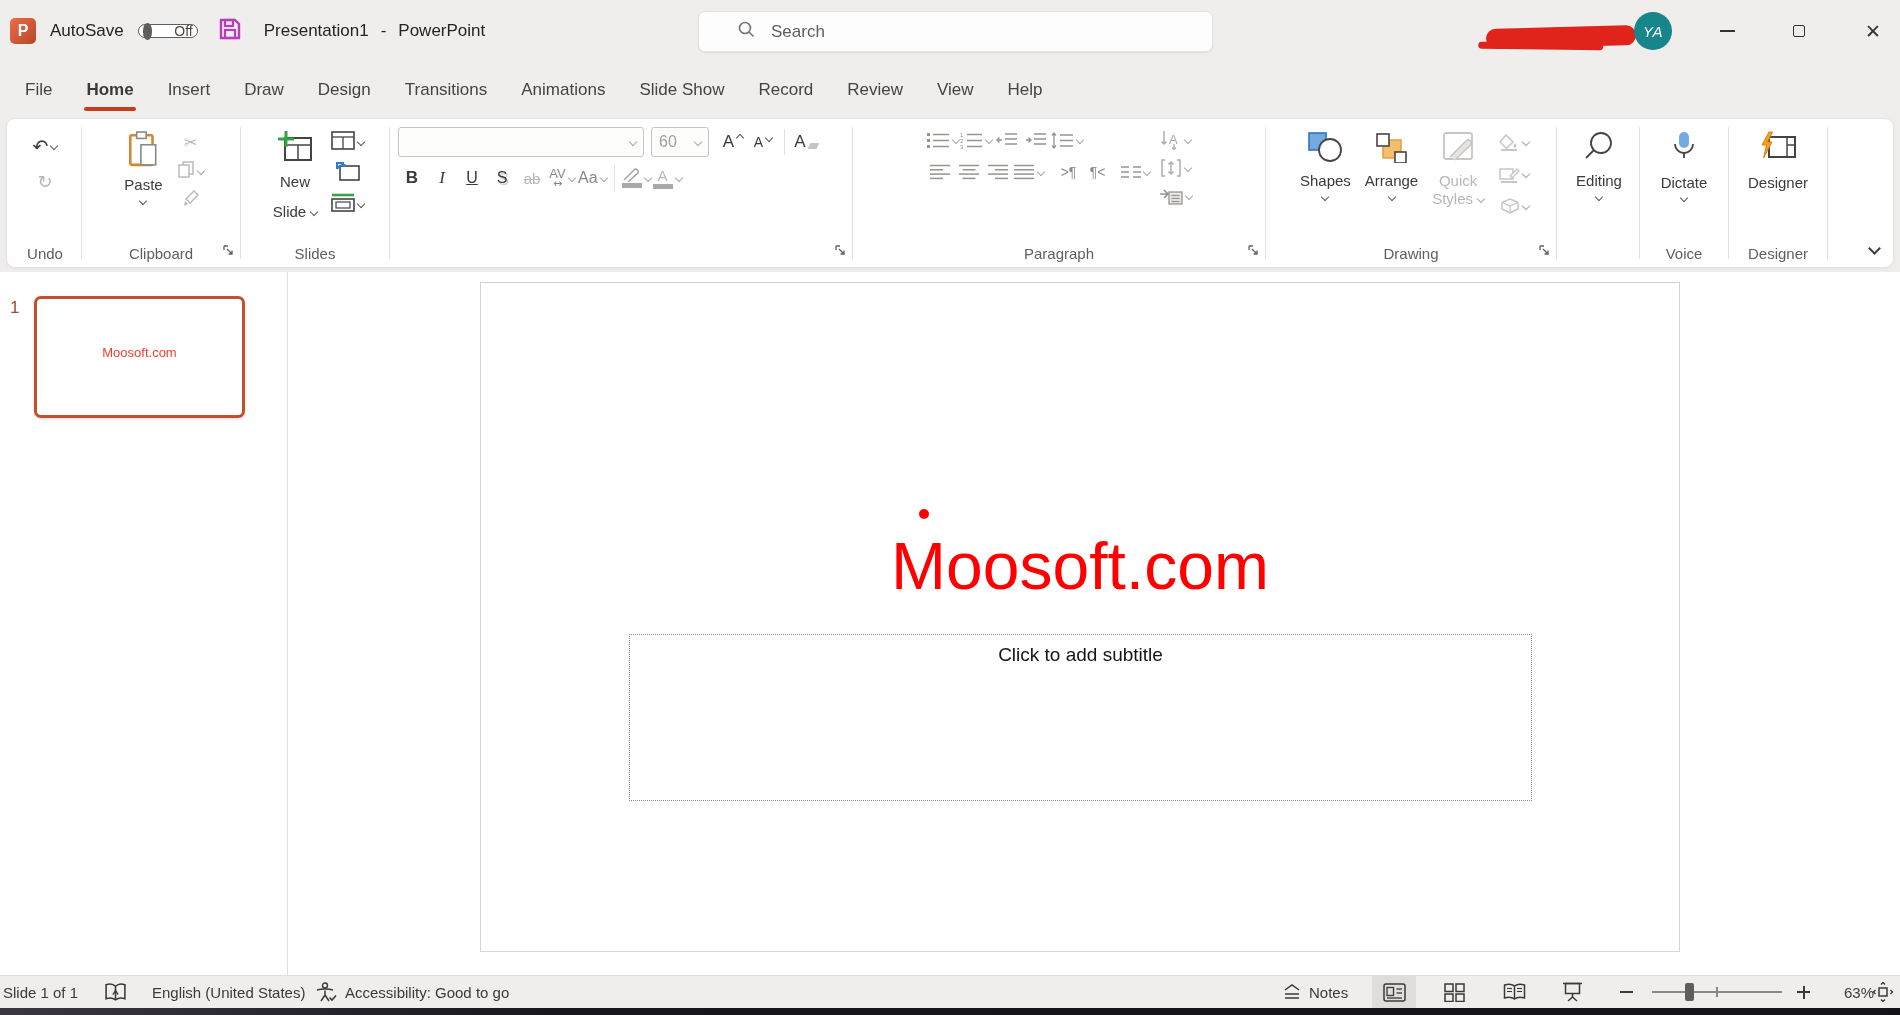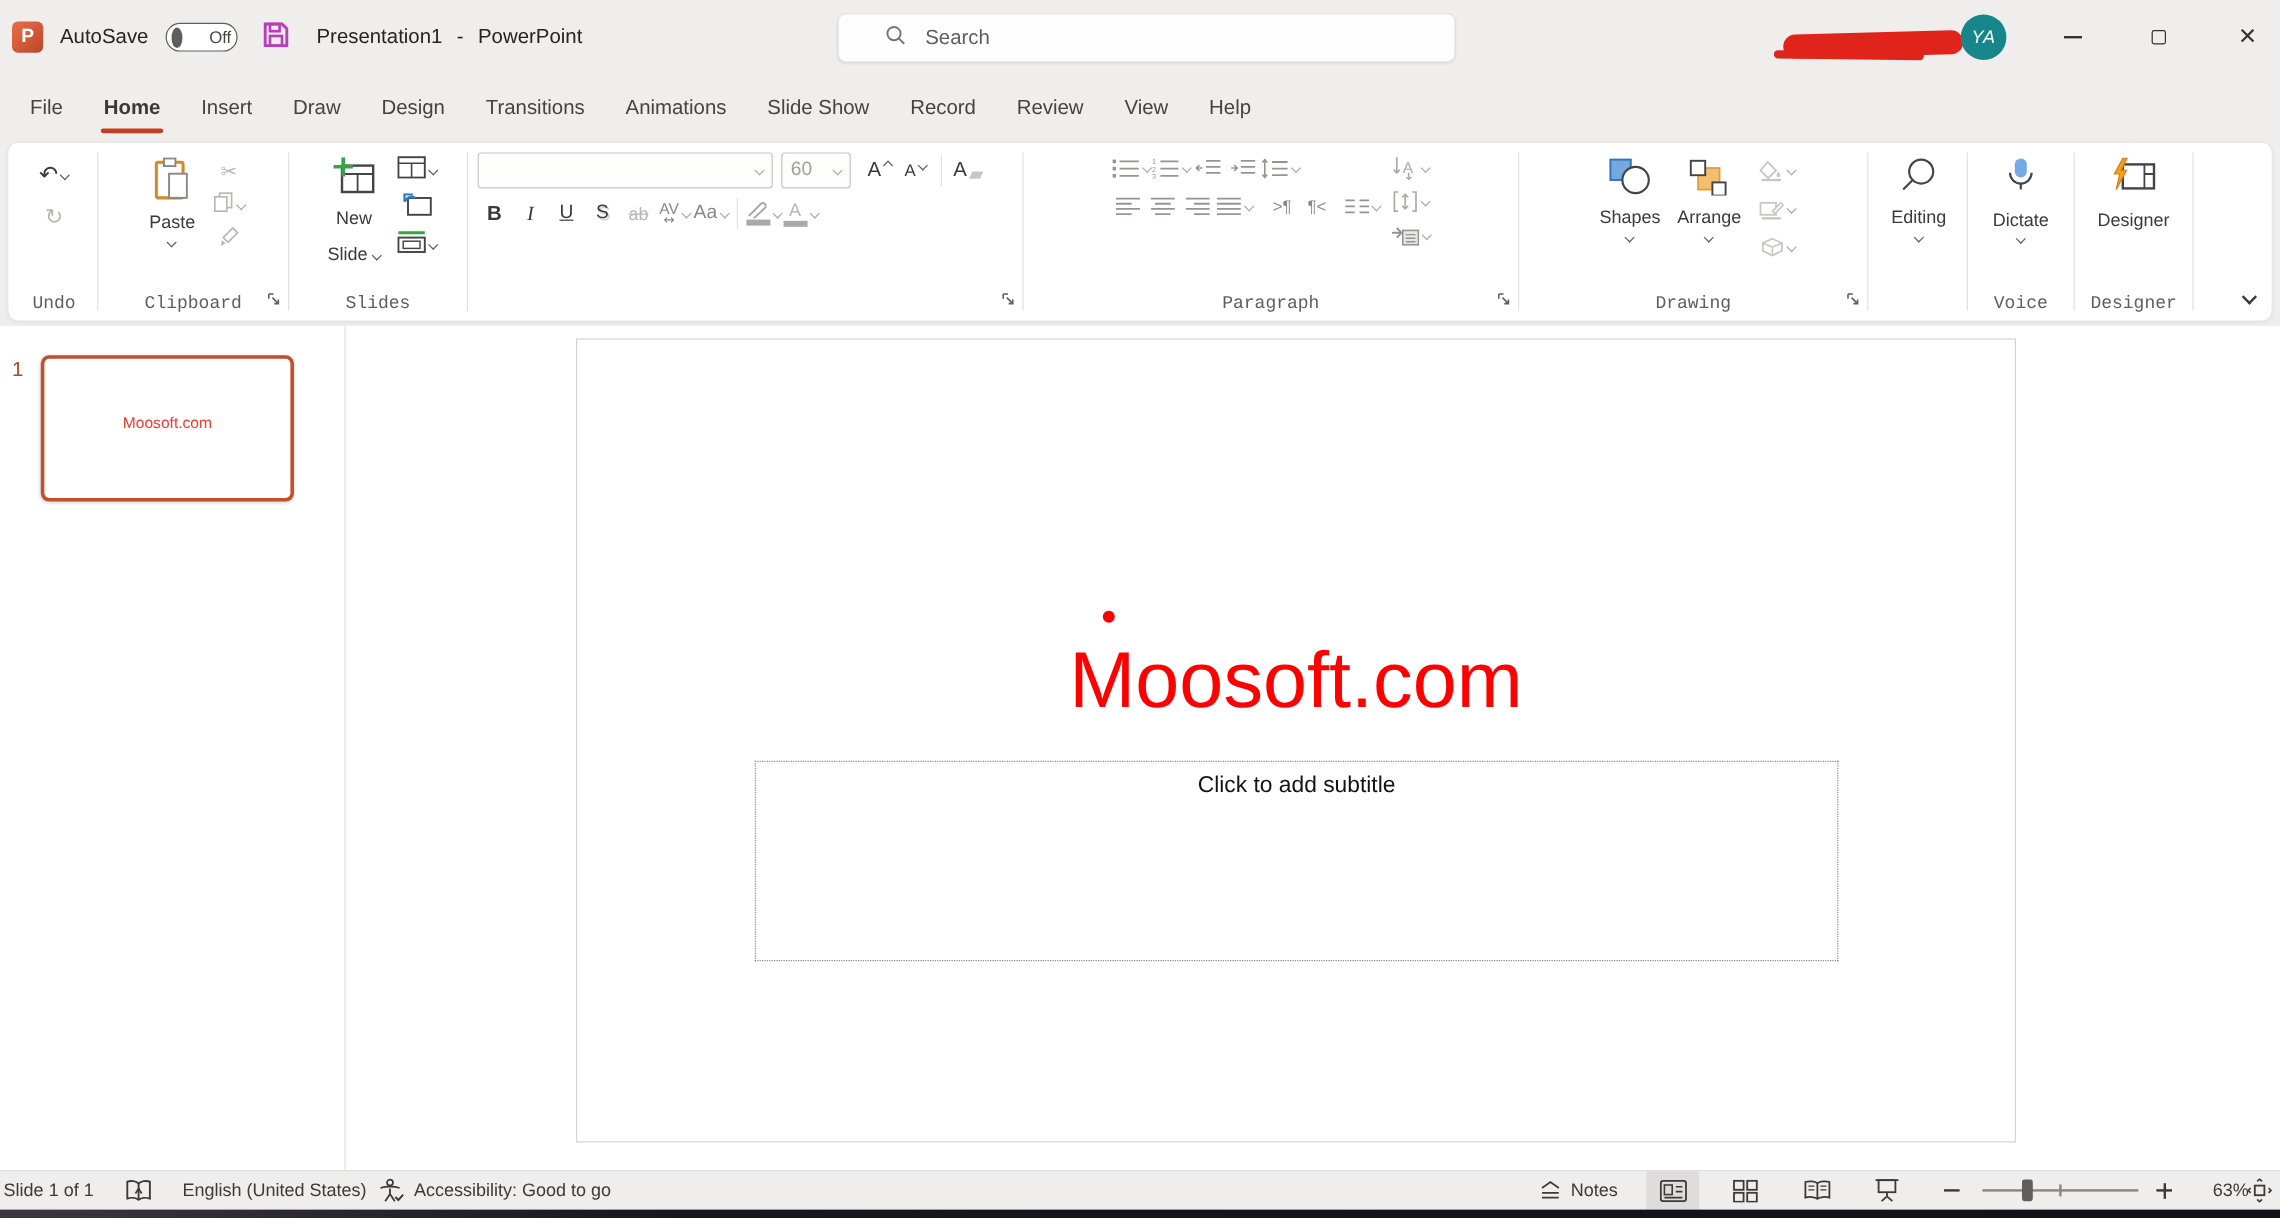--- a/index.html
+++ b/index.html
@@ -12,7 +12,7 @@
   .tb-left{position:absolute;left:10px;top:0;height:62px;display:flex;align-items:center;gap:14px;}
   .ppt-logo{width:26px;height:26px;border-radius:5px;background:linear-gradient(135deg,#ED6C47,#B7472A);color:#fff;font-weight:bold;font-size:16px;display:flex;align-items:center;justify-content:center;}
   .autosave-label{font-size:17px;color:#252423;}
-  .toggle{width:60px;height:24px;border:1.5px solid #605E5C;border-radius:14px;background:#fff;display:flex;align-items:center;padding:0 4px;gap:22px;}
+  .toggle{width:60px;height:14px;border:1.5px solid #605E5C;border-radius:14px;background:#fff;display:flex;align-items:center;padding:0 4px;gap:22px;}
   .toggle-knob{width:17px;height:17px;border-radius:50%;background:#605E5C;}
   .toggle-text{font-size:14px;color:#484644;}
   .save-icon{margin-left:6px;}

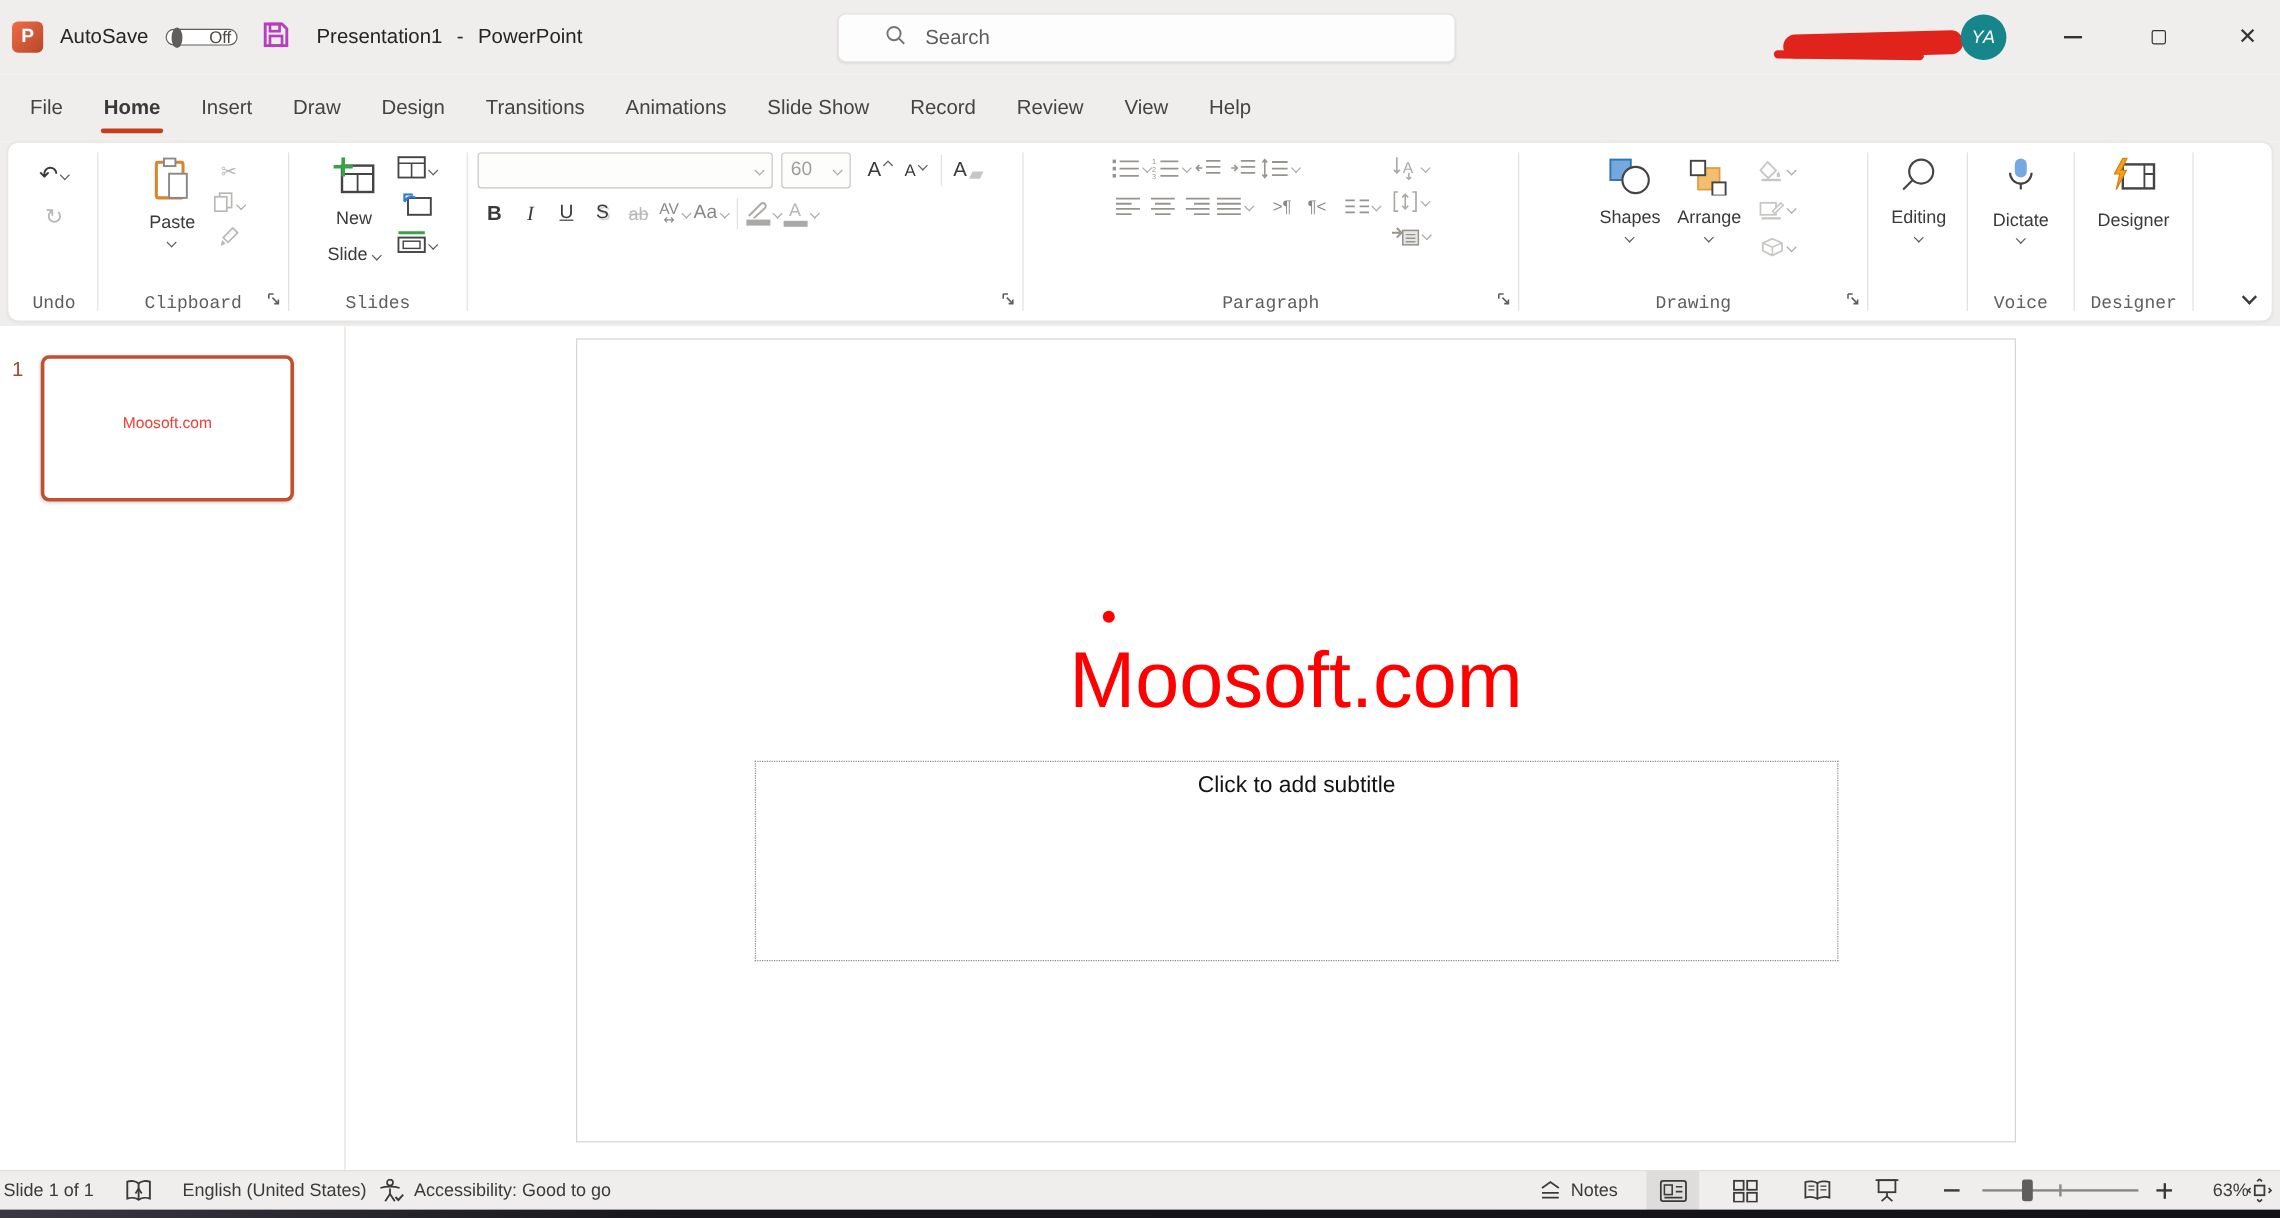--- a/index.html
+++ b/index.html
@@ -531,6 +531,17 @@
       <span class="blabel">Arrange</span>
       <span class="chev sm" style="margin-top:4px"></span>
     </div>
+    <div class="bigbtn">
+      <span><svg width="36" height="32" viewBox="0 0 36 32">
+              <rect x="4" y="2" width="28" height="26" rx="2" fill="#fff" stroke="#C8C6C4" stroke-width="1.8"></rect>
+              <path d="M10 26 L26 10 a3 3 0 0 1 4.5 4 L15 29" fill="#E6E4E2" stroke="#C8C6C4" stroke-width="1.6"></path>
+            </svg></span>
+      <span class="blabel dis">Quick</span>
+      <span class="blabel dis" style="margin-top:0">
+            <span>Styles</span>
+            <span class="chev sm gray"></span>
+          </span>
+    </div>
     <div class="dcol" style="gap:6px">
       <div class="sbtn">
             <svg width="21" height="17" viewBox="0 0 21 17">

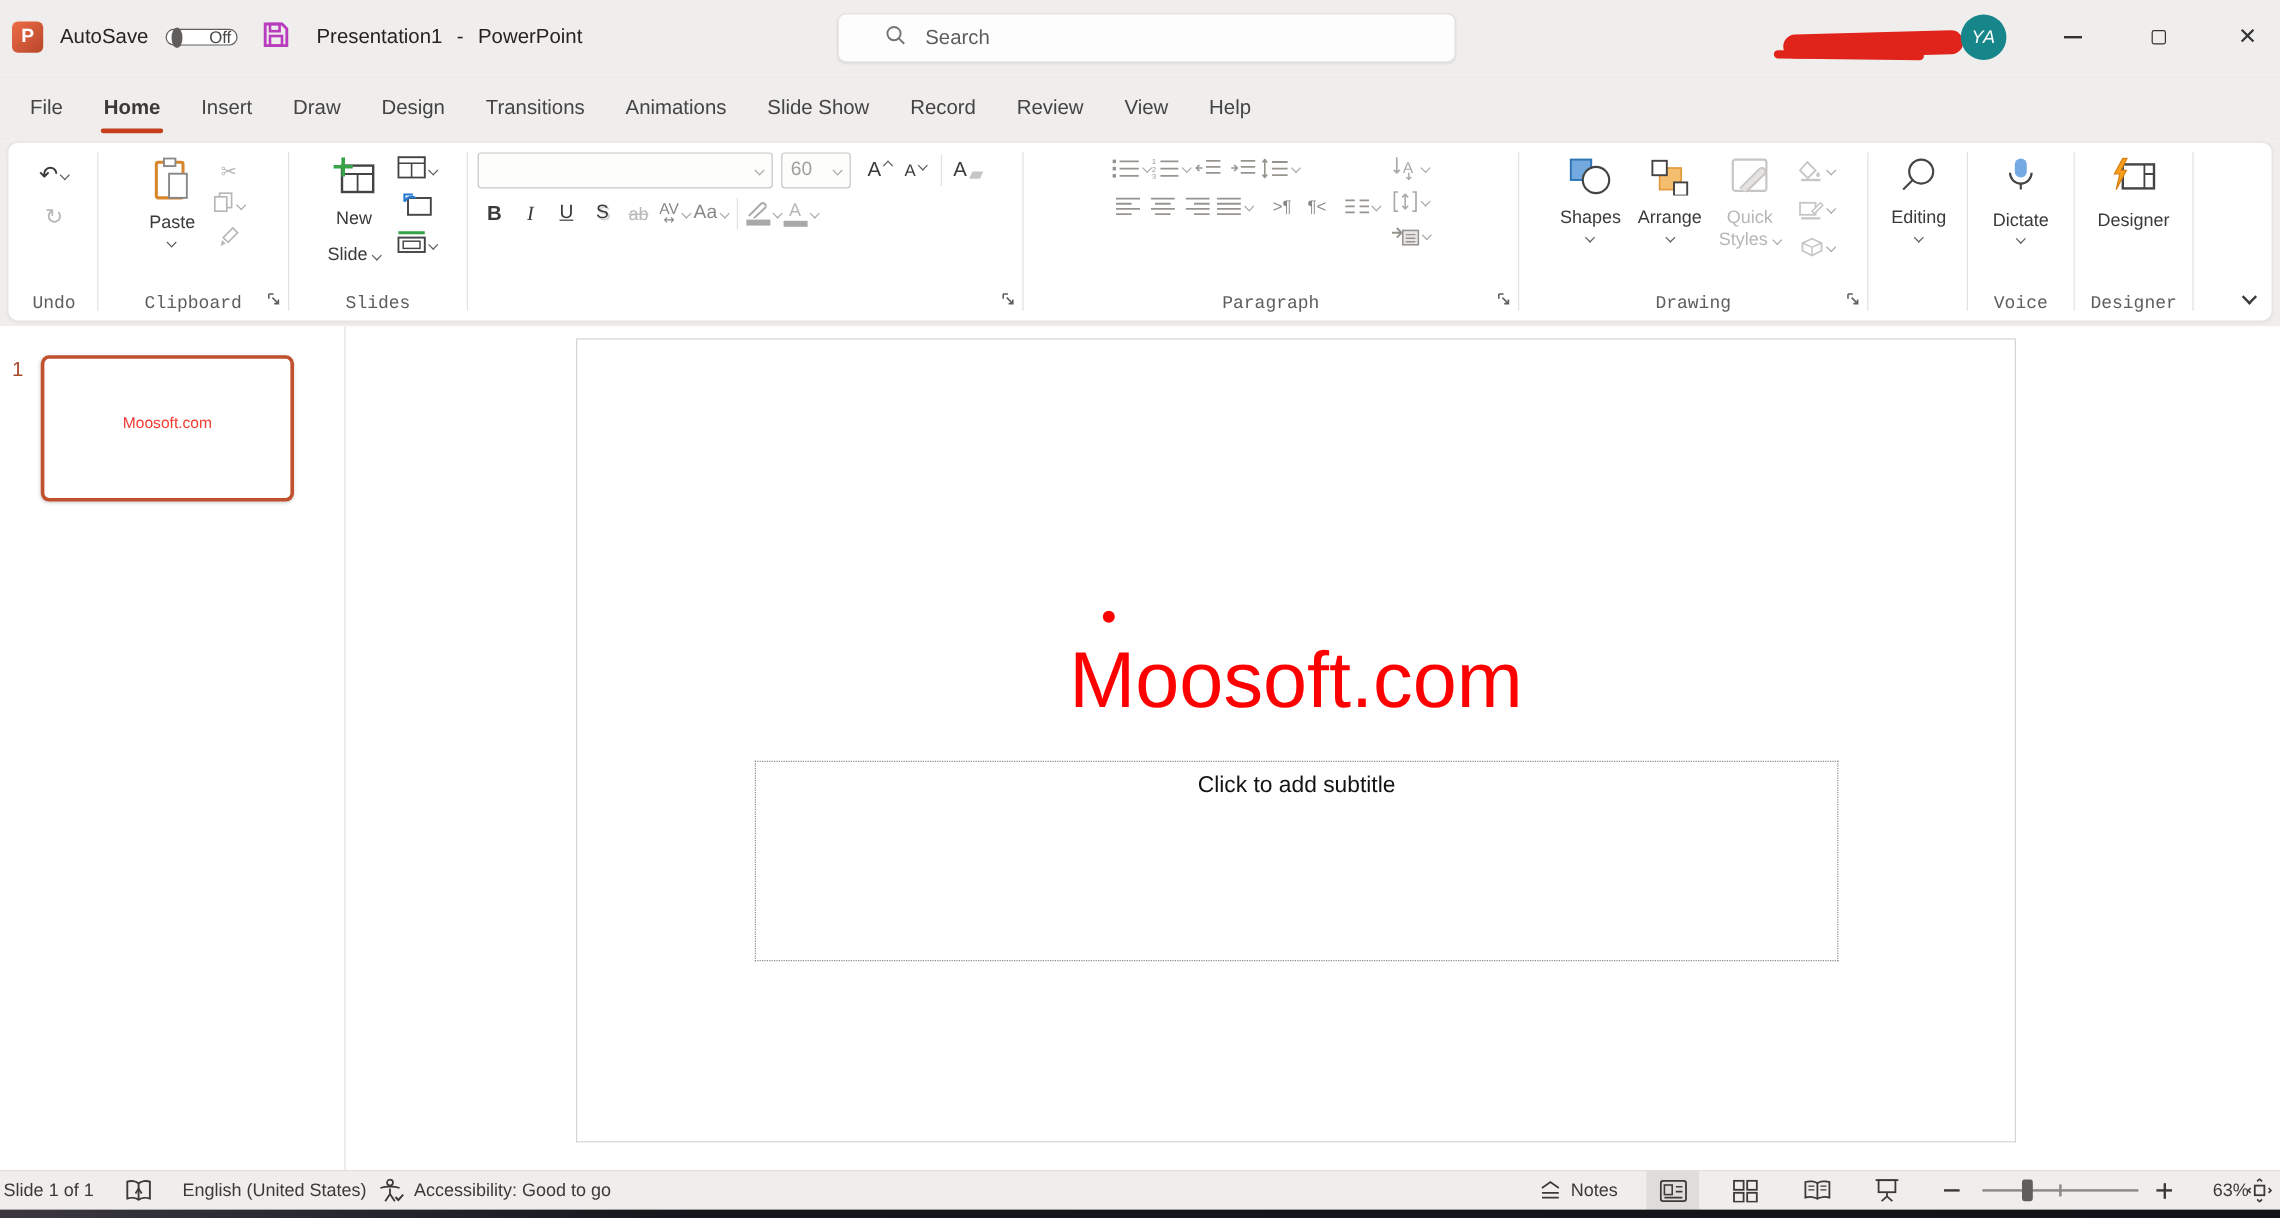--- a/index.html
+++ b/index.html
@@ -44,7 +44,7 @@
   .ribbon-card{position:absolute;left:6px;right:6px;top:0;height:150px;background:#fff;border:1px solid #E7E5E3;border-radius:9px;box-shadow:0 1px 3px rgba(0,0,0,.05);display:flex;align-items:stretch;padding:0 2px;}
   .rgroup{position:relative;flex:0 0 auto;display:flex;justify-content:center;padding-top:8px;}
   .gdiv{flex:0 0 1px;background:#E3E1DF;margin:8px 0;}
-  .glabel{position:absolute;bottom:5px;left:0;right:0;text-align:center;font-size:15px;color:#605E5C;font-family:Liberation Mono, monospace;}
+  .glabel{position:absolute;bottom:5px;left:0;right:0;text-align:center;font-size:15px;color:#605E5C;}
   .launcher{position:absolute;bottom:7px;right:6px;}
   .bigbtn{display:flex;flex-direction:column;align-items:center;padding:4px 7px 0;border-radius:4px;}
   .blabel{font-size:15px;color:#3b3a39;margin-top:5px;line-height:1.2;text-align:center;display:flex;align-items:center;gap:5px;}

